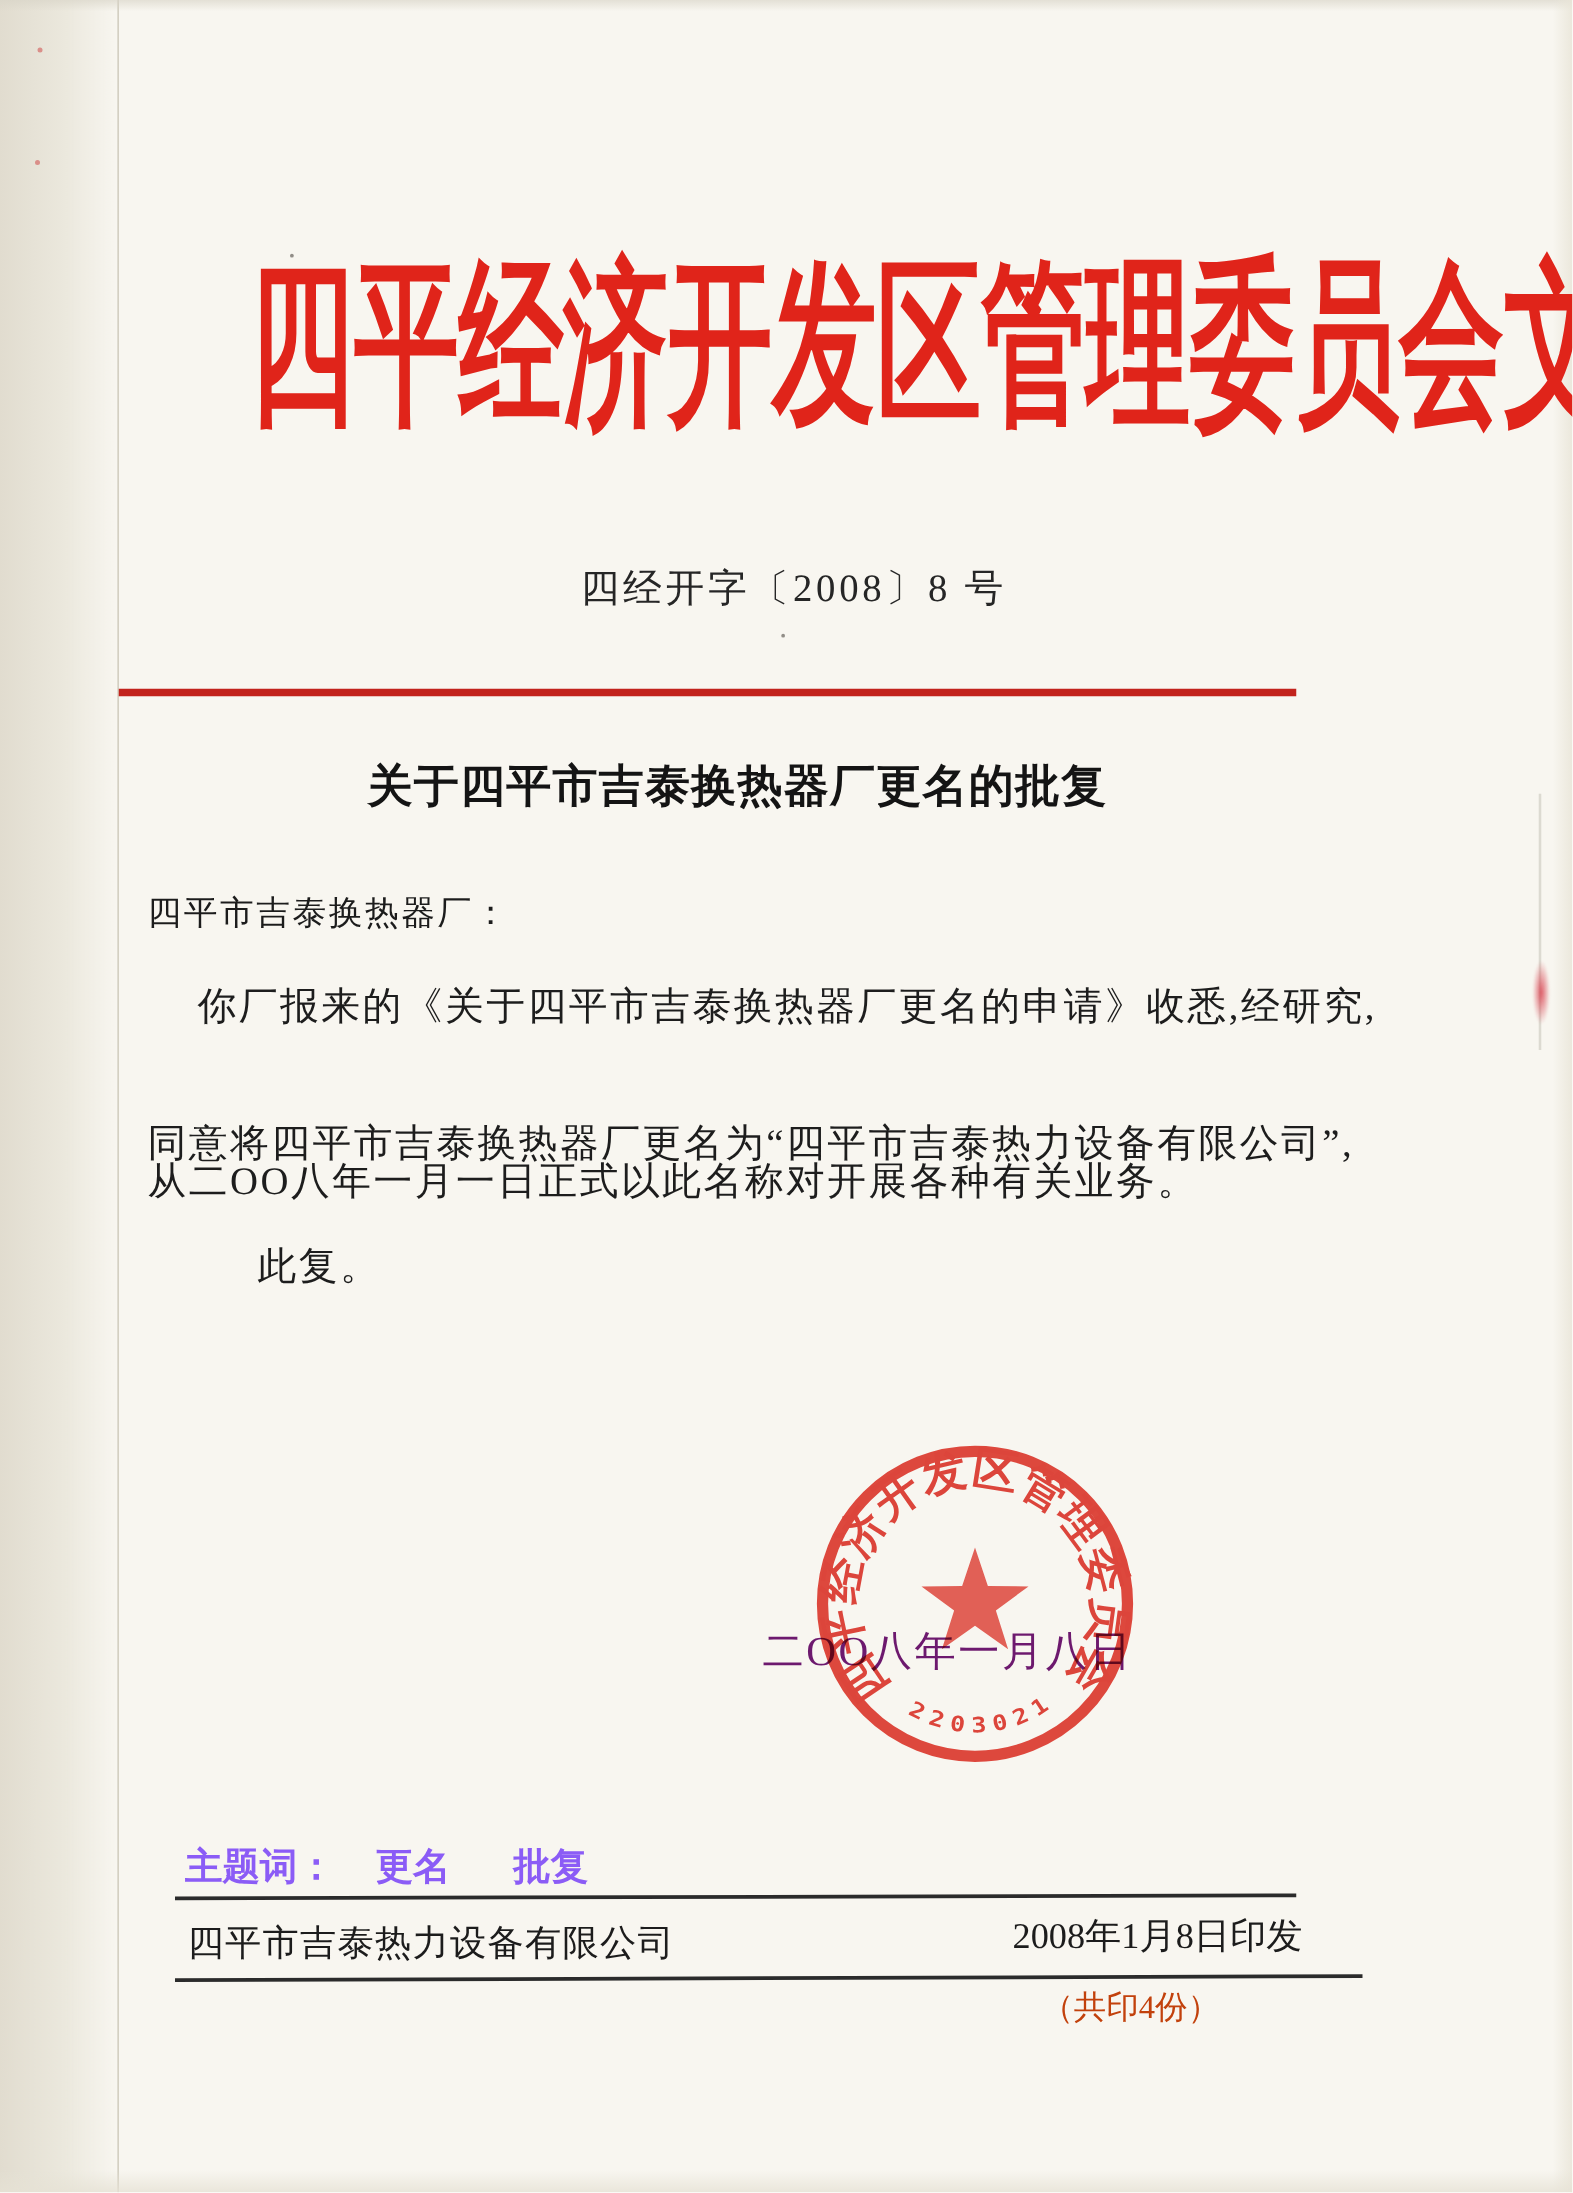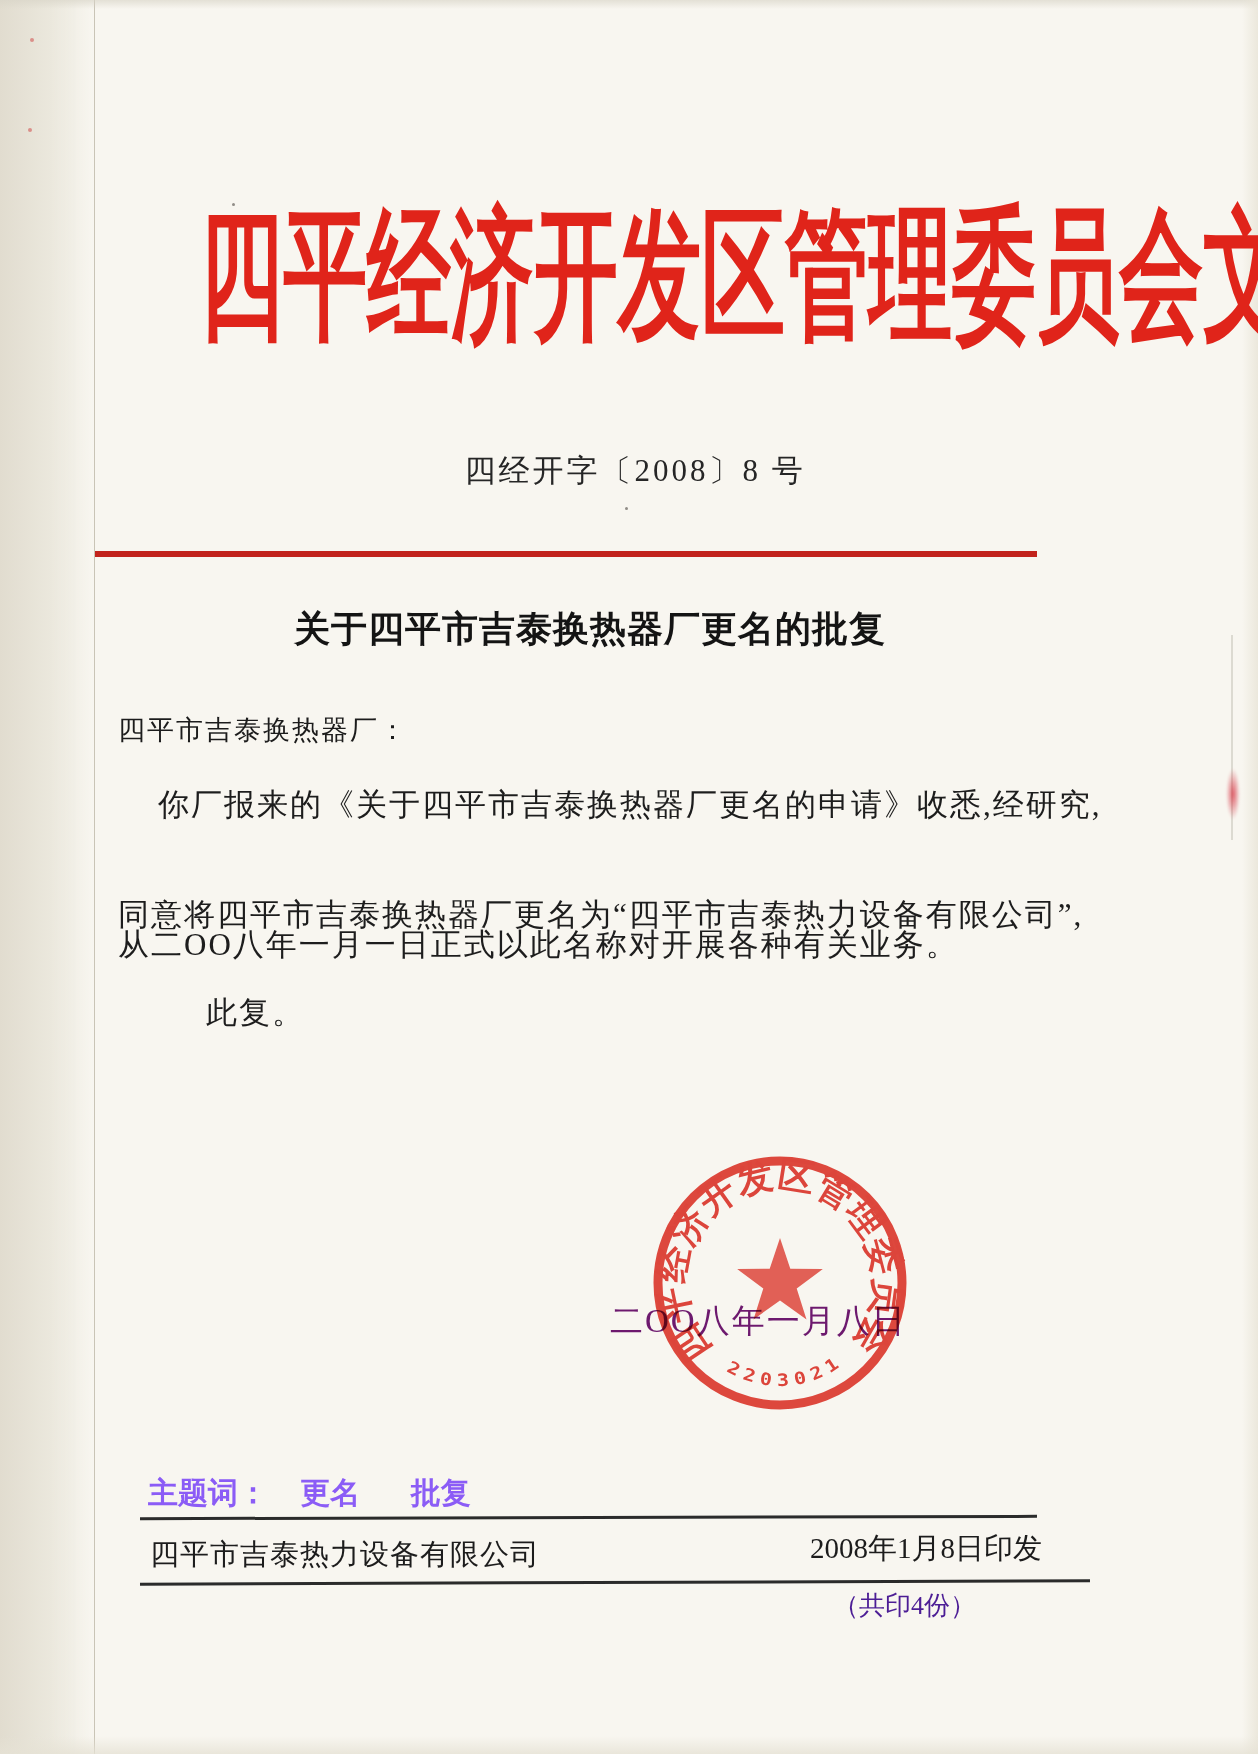--- a/index.html
+++ b/index.html
@@ -73,7 +73,7 @@
     background:#2b2b2b; transform:rotate(-0.2deg); }
   .footer-office { position:absolute; top:1535px; left:150px; font-size:29px; letter-spacing:1px; }
   .footer-print-date { position:absolute; top:1529px; left:810px; font-size:29px; }
-  .copies-note { position:absolute; top:1588px; left:833px; font-size:26px; color:#4c1d95; }
+  .copies-note { position:absolute; top:1588px; left:833px; font-size:26px; color:#c2410c; }
 </style>
 </head>
 <body>

